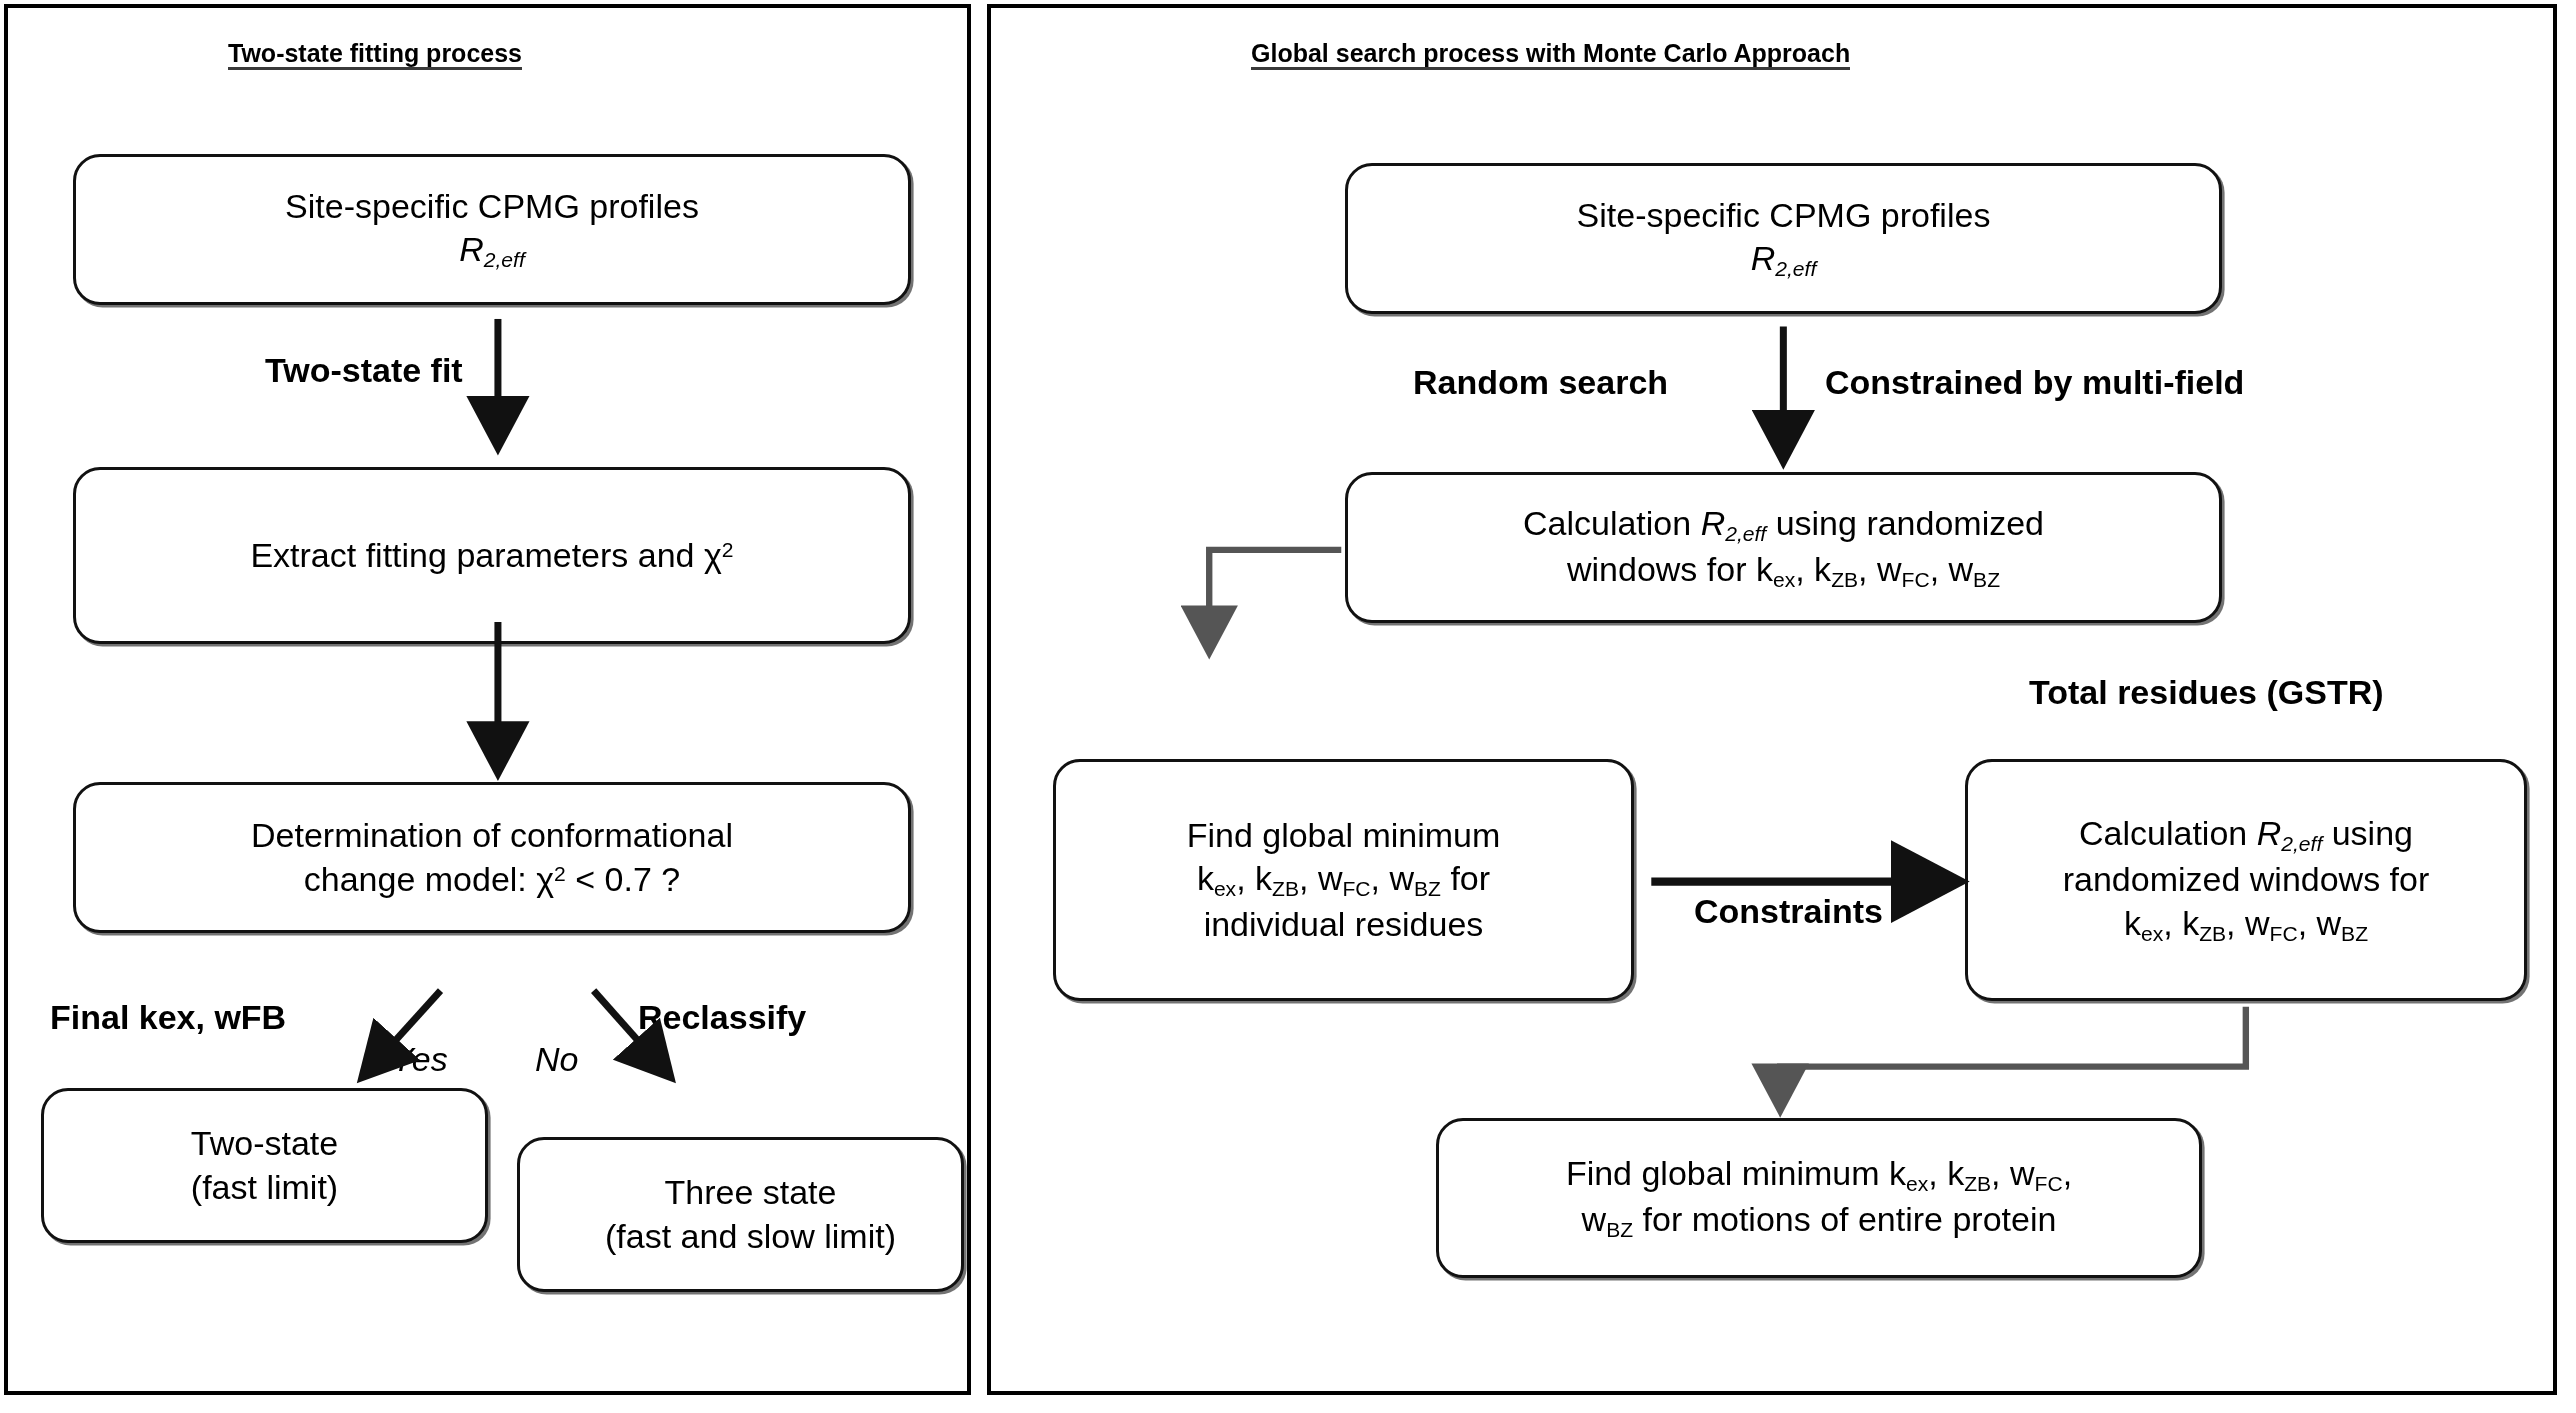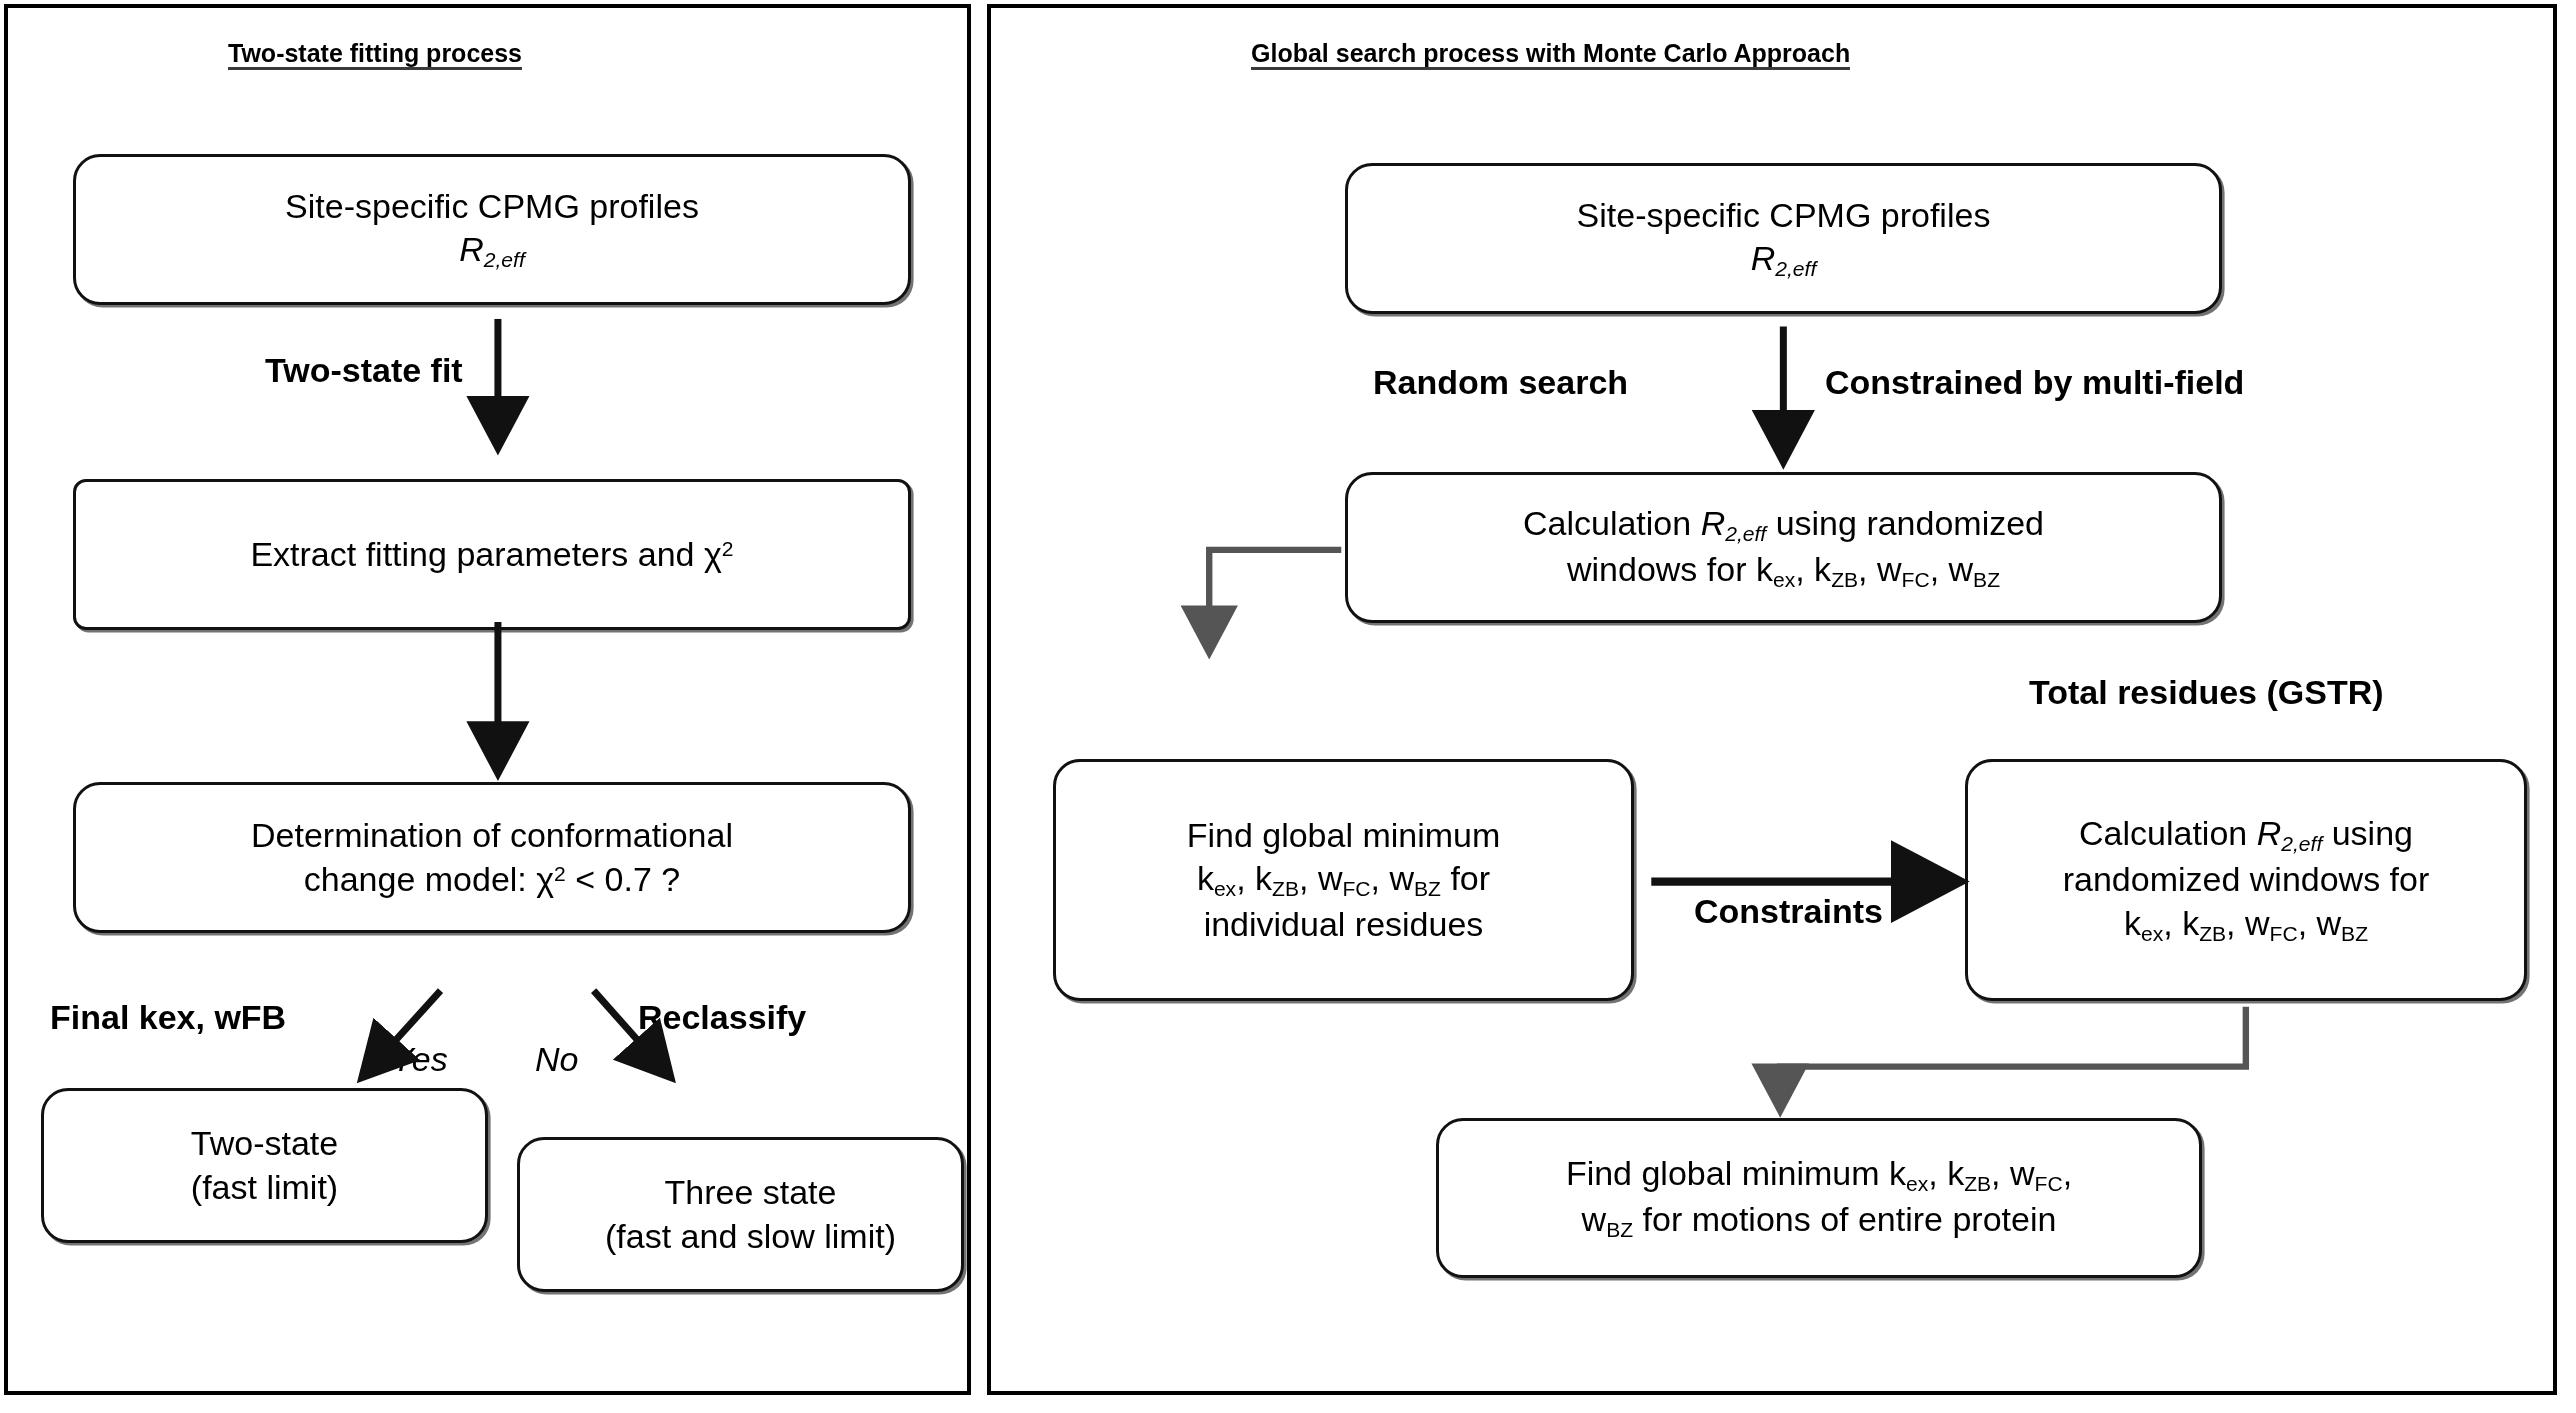--- a/index.html
+++ b/index.html
@@ -90,7 +90,7 @@
     </div>
   </div>
 
-  <div class="lbl" style="left:1373px;top:364px;">Random search</div>
+  <div class="lbl" style="left:1413px;top:364px;">Random search</div>
 
   <div class="lbl" style="left:1825px;top:364px;">Constrained by multi-field</div>
 

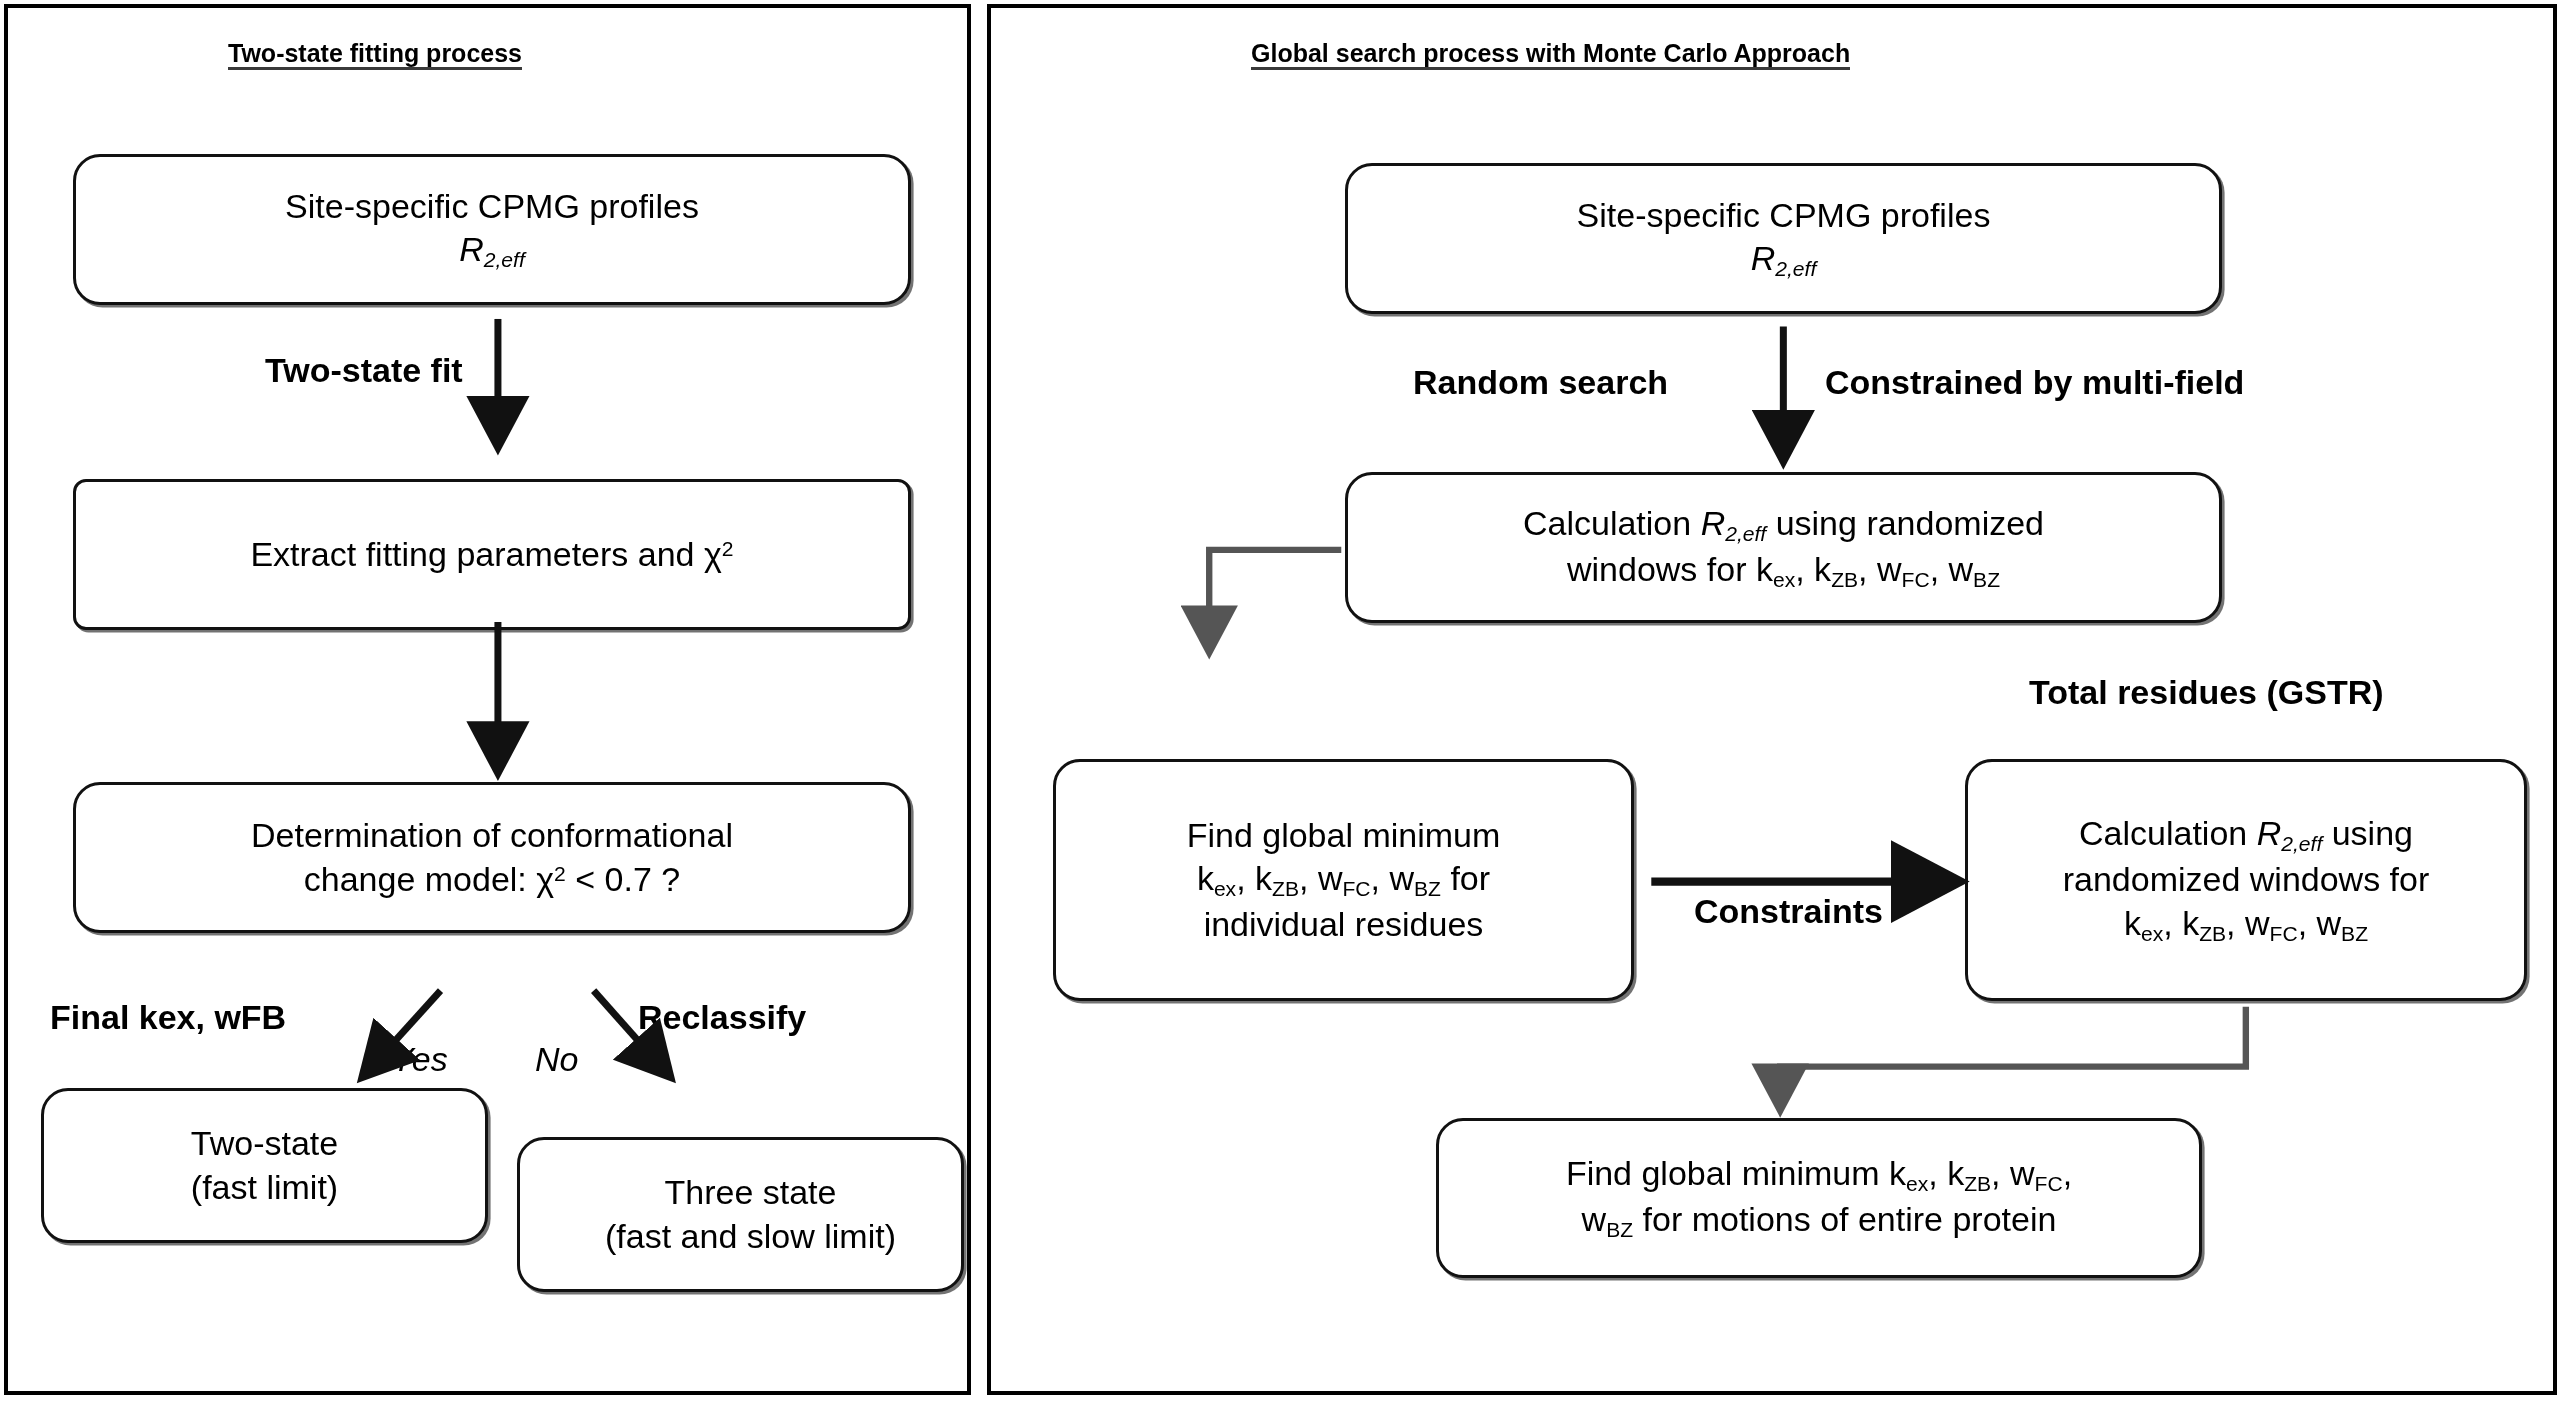--- a/index.html
+++ b/index.html
@@ -44,7 +44,7 @@
 
   <div class="lbl" style="left:265px;top:352px;">Two-state fit</div>
 
-  <div class="box" style="left:73px;top:479px;width:838px;height:151px;border-radius:13px;">
+  <div class="box" style="left:73px;top:467px;width:838px;height:177px;">
     <div class="txt">
       <span>Extract fitting parameters and </span><span>χ</span><sup>2</sup>
     </div>

